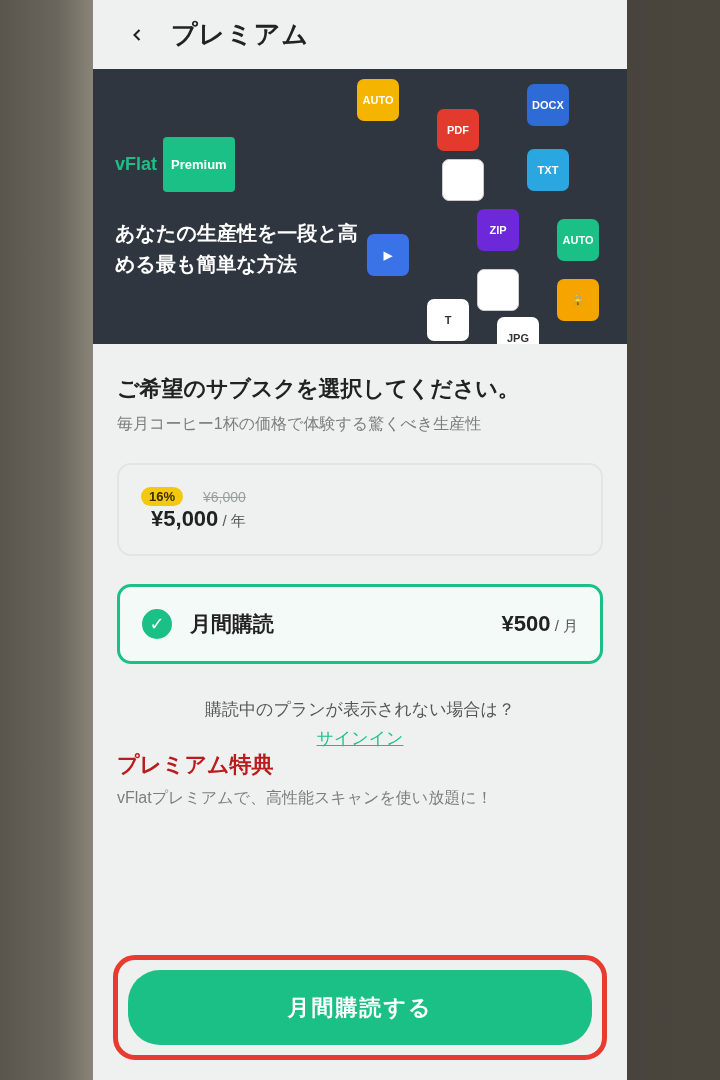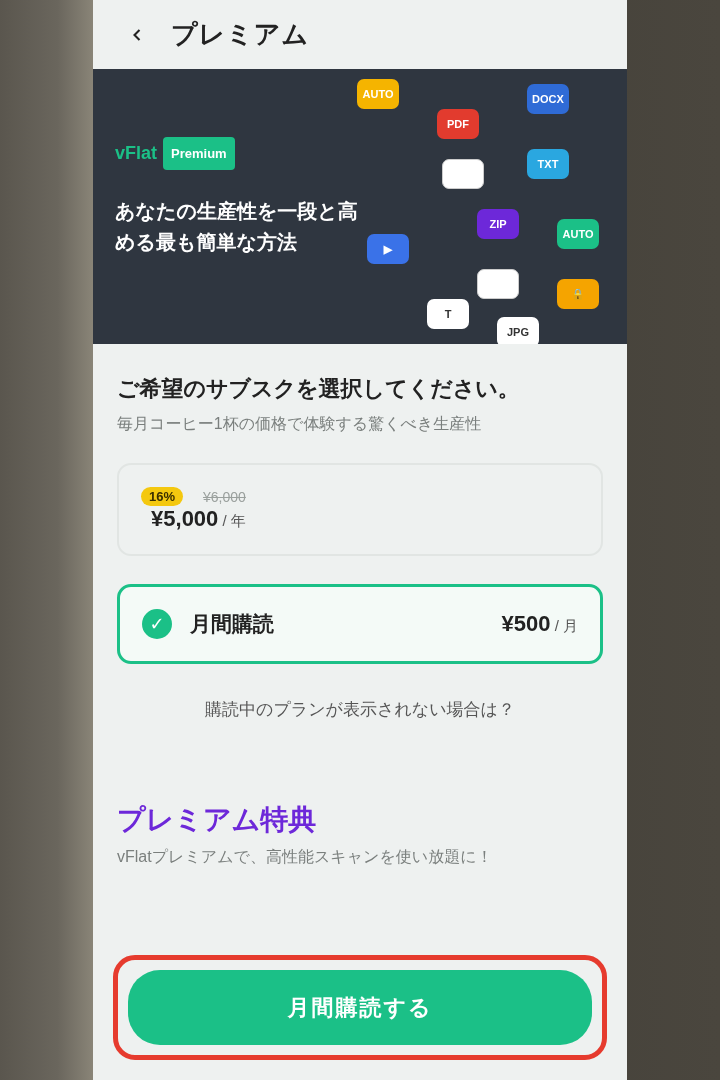--- a/index.html
+++ b/index.html
@@ -27,7 +27,7 @@
   .brand-badge { background:#1bc087; color:#fff; font-size:13px; font-weight:700; padding:9px 8px; border-radius:4px; }
   .hero-heading { font-size:20px; font-weight:600; line-height:1.55; margin-top:26px; max-width:260px; }
   .icon-field { position:absolute; right:0; top:0; width:300px; height:100%; pointer-events:none; }
-  .ficon { position:absolute; width:42px; height:30px; border-radius:7px; display:flex; align-items:center; justify-content:center; font-size:11px; font-weight:700; color:#fff; }
+  .ficon { position:absolute; width:42px; height:42px; border-radius:7px; display:flex; align-items:center; justify-content:center; font-size:11px; font-weight:700; color:#fff; }
   .content { padding:30px 24px 0 24px; flex:1; }
   .choose-title { font-size:22px; font-weight:700; color:#222; }
   .choose-sub { font-size:16px; color:#7a7f7d; margin-top:10px; }

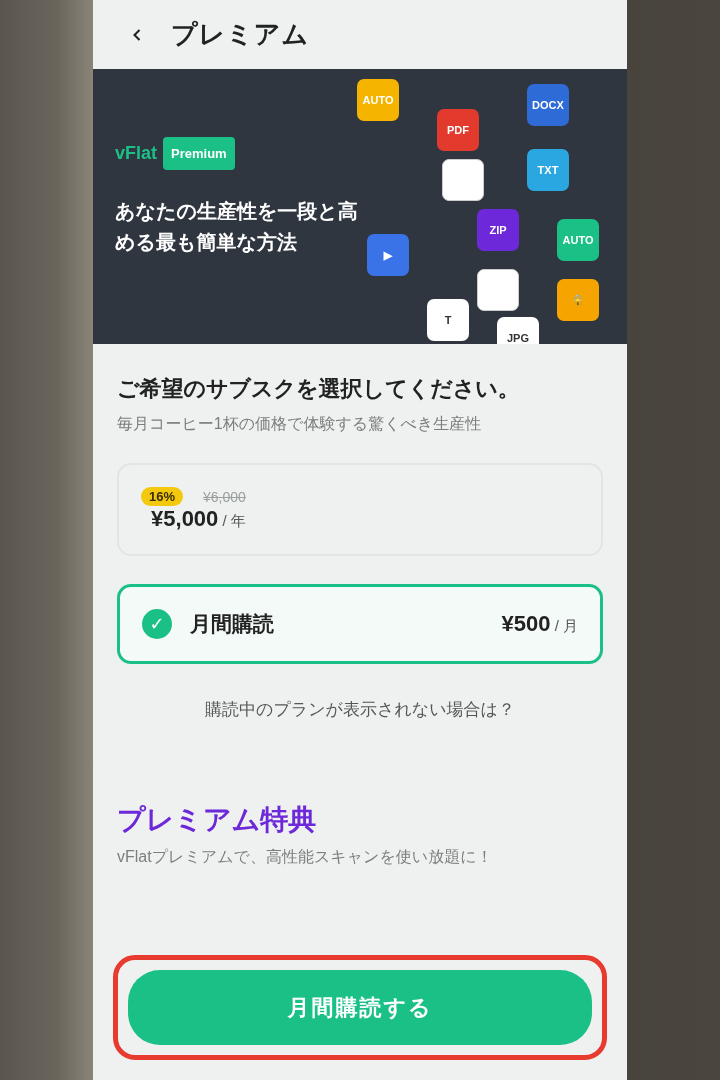--- a/index.html
+++ b/index.html
@@ -24,7 +24,7 @@
   }
   .brand { display:flex; align-items:center; gap:6px; margin-top:40px; }
   .brand-name { color:#1bc087; font-weight:700; font-size:18px; }
-  .brand-badge { background:#1bc087; color:#fff; font-size:13px; font-weight:700; padding:9px 8px; border-radius:4px; }
+  .brand-badge { background:#1bc087; color:#fff; font-size:13px; font-weight:700; padding:20px 8px; border-radius:4px; }
   .hero-heading { font-size:20px; font-weight:600; line-height:1.55; margin-top:26px; max-width:260px; }
   .icon-field { position:absolute; right:0; top:0; width:300px; height:100%; pointer-events:none; }
   .ficon { position:absolute; width:42px; height:42px; border-radius:7px; display:flex; align-items:center; justify-content:center; font-size:11px; font-weight:700; color:#fff; }

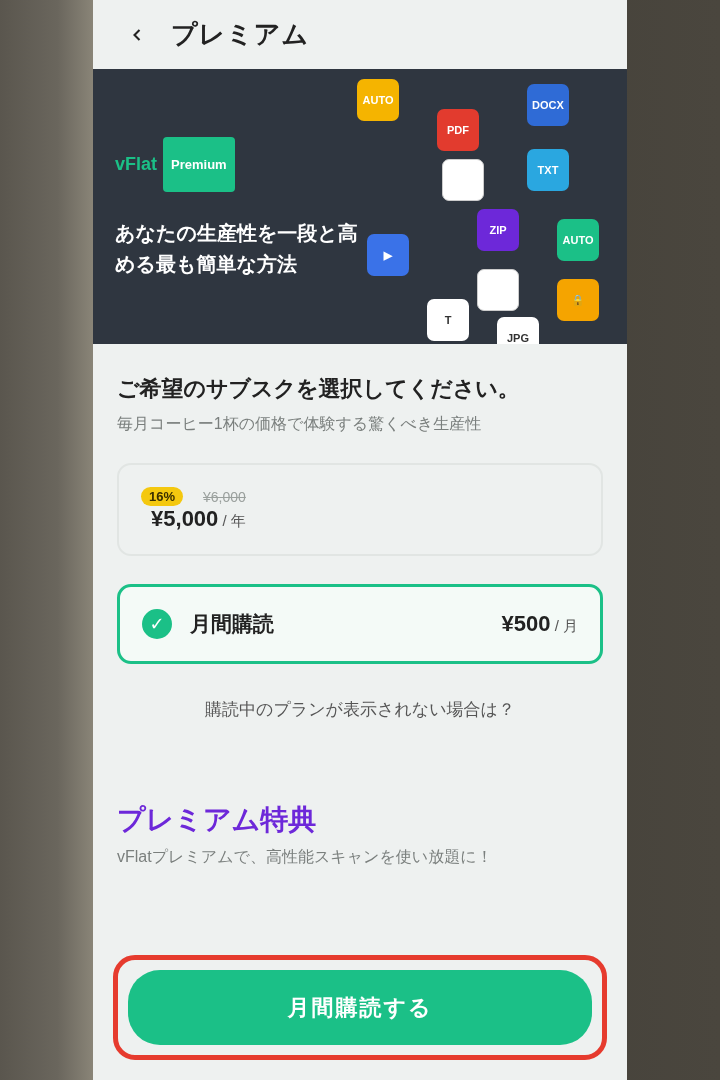--- a/index.html
+++ b/index.html
@@ -124,6 +124,7 @@
     </div>
 
     <div class="missing">購読中のプランが表示されない場合は？</div>
+    <a class="signin">サインイン</a>
 
     <div class="benefits-title">プレミアム特典</div>
     <div class="benefits-sub">vFlatプレミアムで、高性能スキャンを使い放題に！</div>

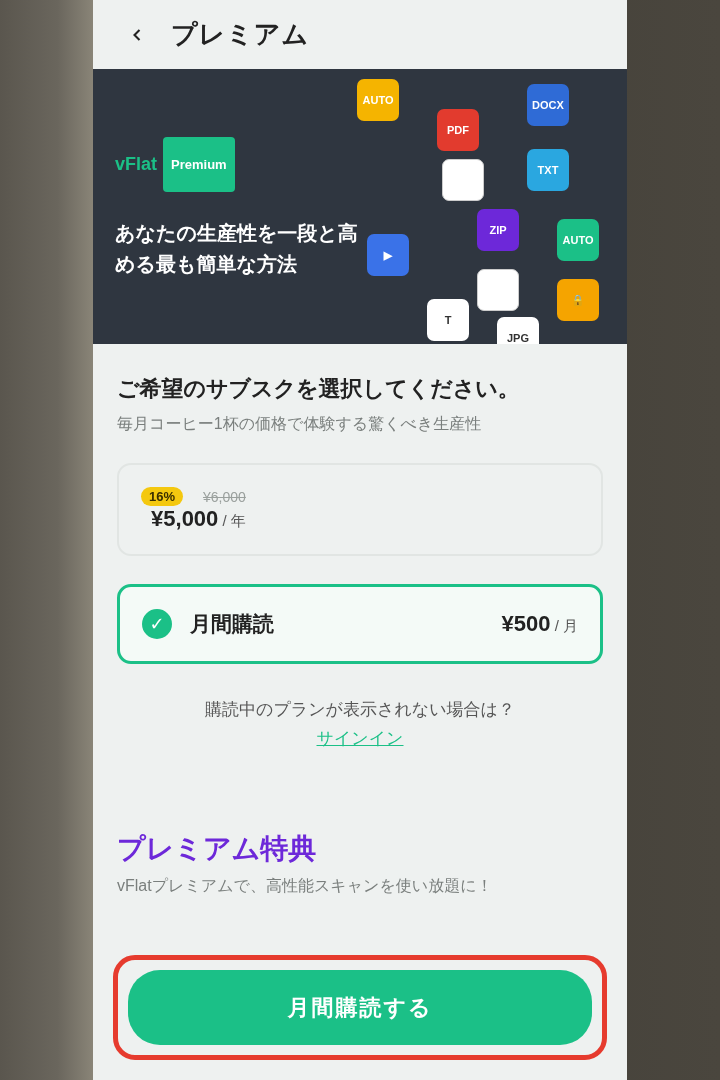--- a/index.html
+++ b/index.html
@@ -49,7 +49,7 @@
   .per { font-size:15px; font-weight:500; color:#555; }
   .missing { text-align:center; margin-top:34px; font-size:17px; color:#555; }
   .signin { display:block; text-align:center; color:#1bc087; text-decoration:underline; font-size:17px; margin-top:6px; }
-  .benefits-title { font-size:28px; font-weight:700; color:#6d28d9; margin-top:80px; }
+  .benefits-title { font-size:22px; font-weight:700; color:#b91c1c; }
   .benefits-sub { font-size:16px; color:#7a7f7d; margin-top:8px; }
   .cta-wrap {
     position:absolute; left:20px; right:20px; bottom:20px;

